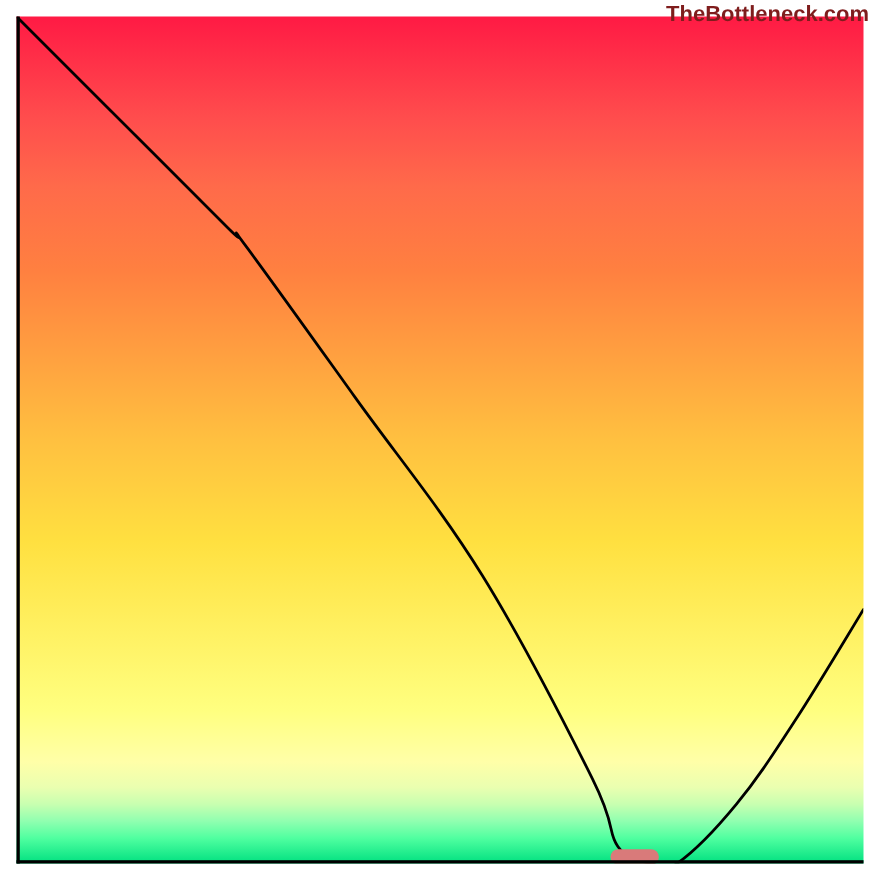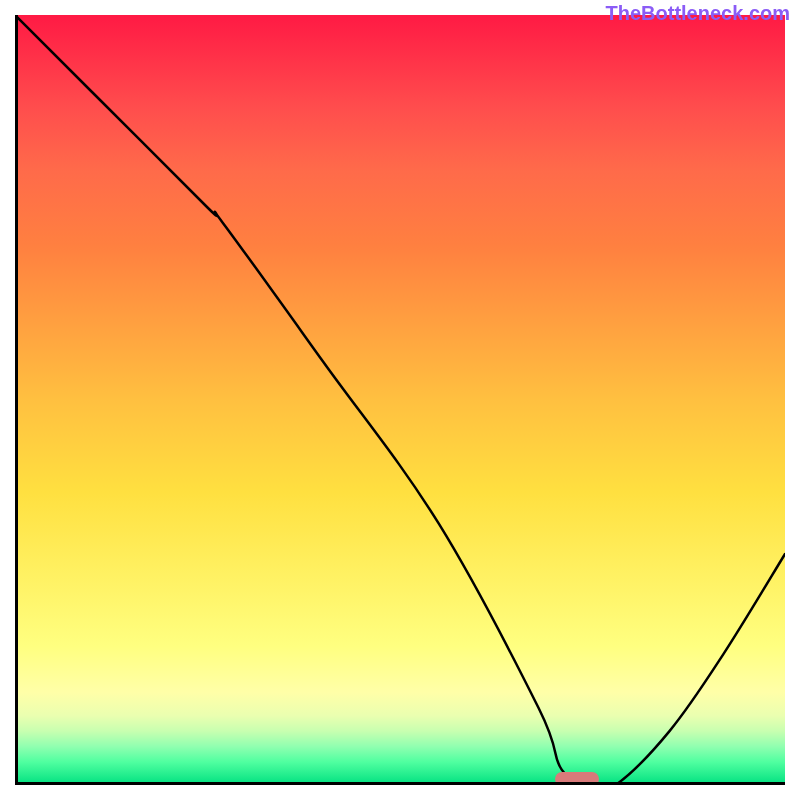--- a/index.html
+++ b/index.html
@@ -78,7 +78,7 @@
     font-family: Arial, Helvetica, sans-serif;
     font-size: 20px;
     font-weight: 600;
-    color: #8b5cf6;
+    color: #7f1d1d;
   }
 </style>
 </head>

